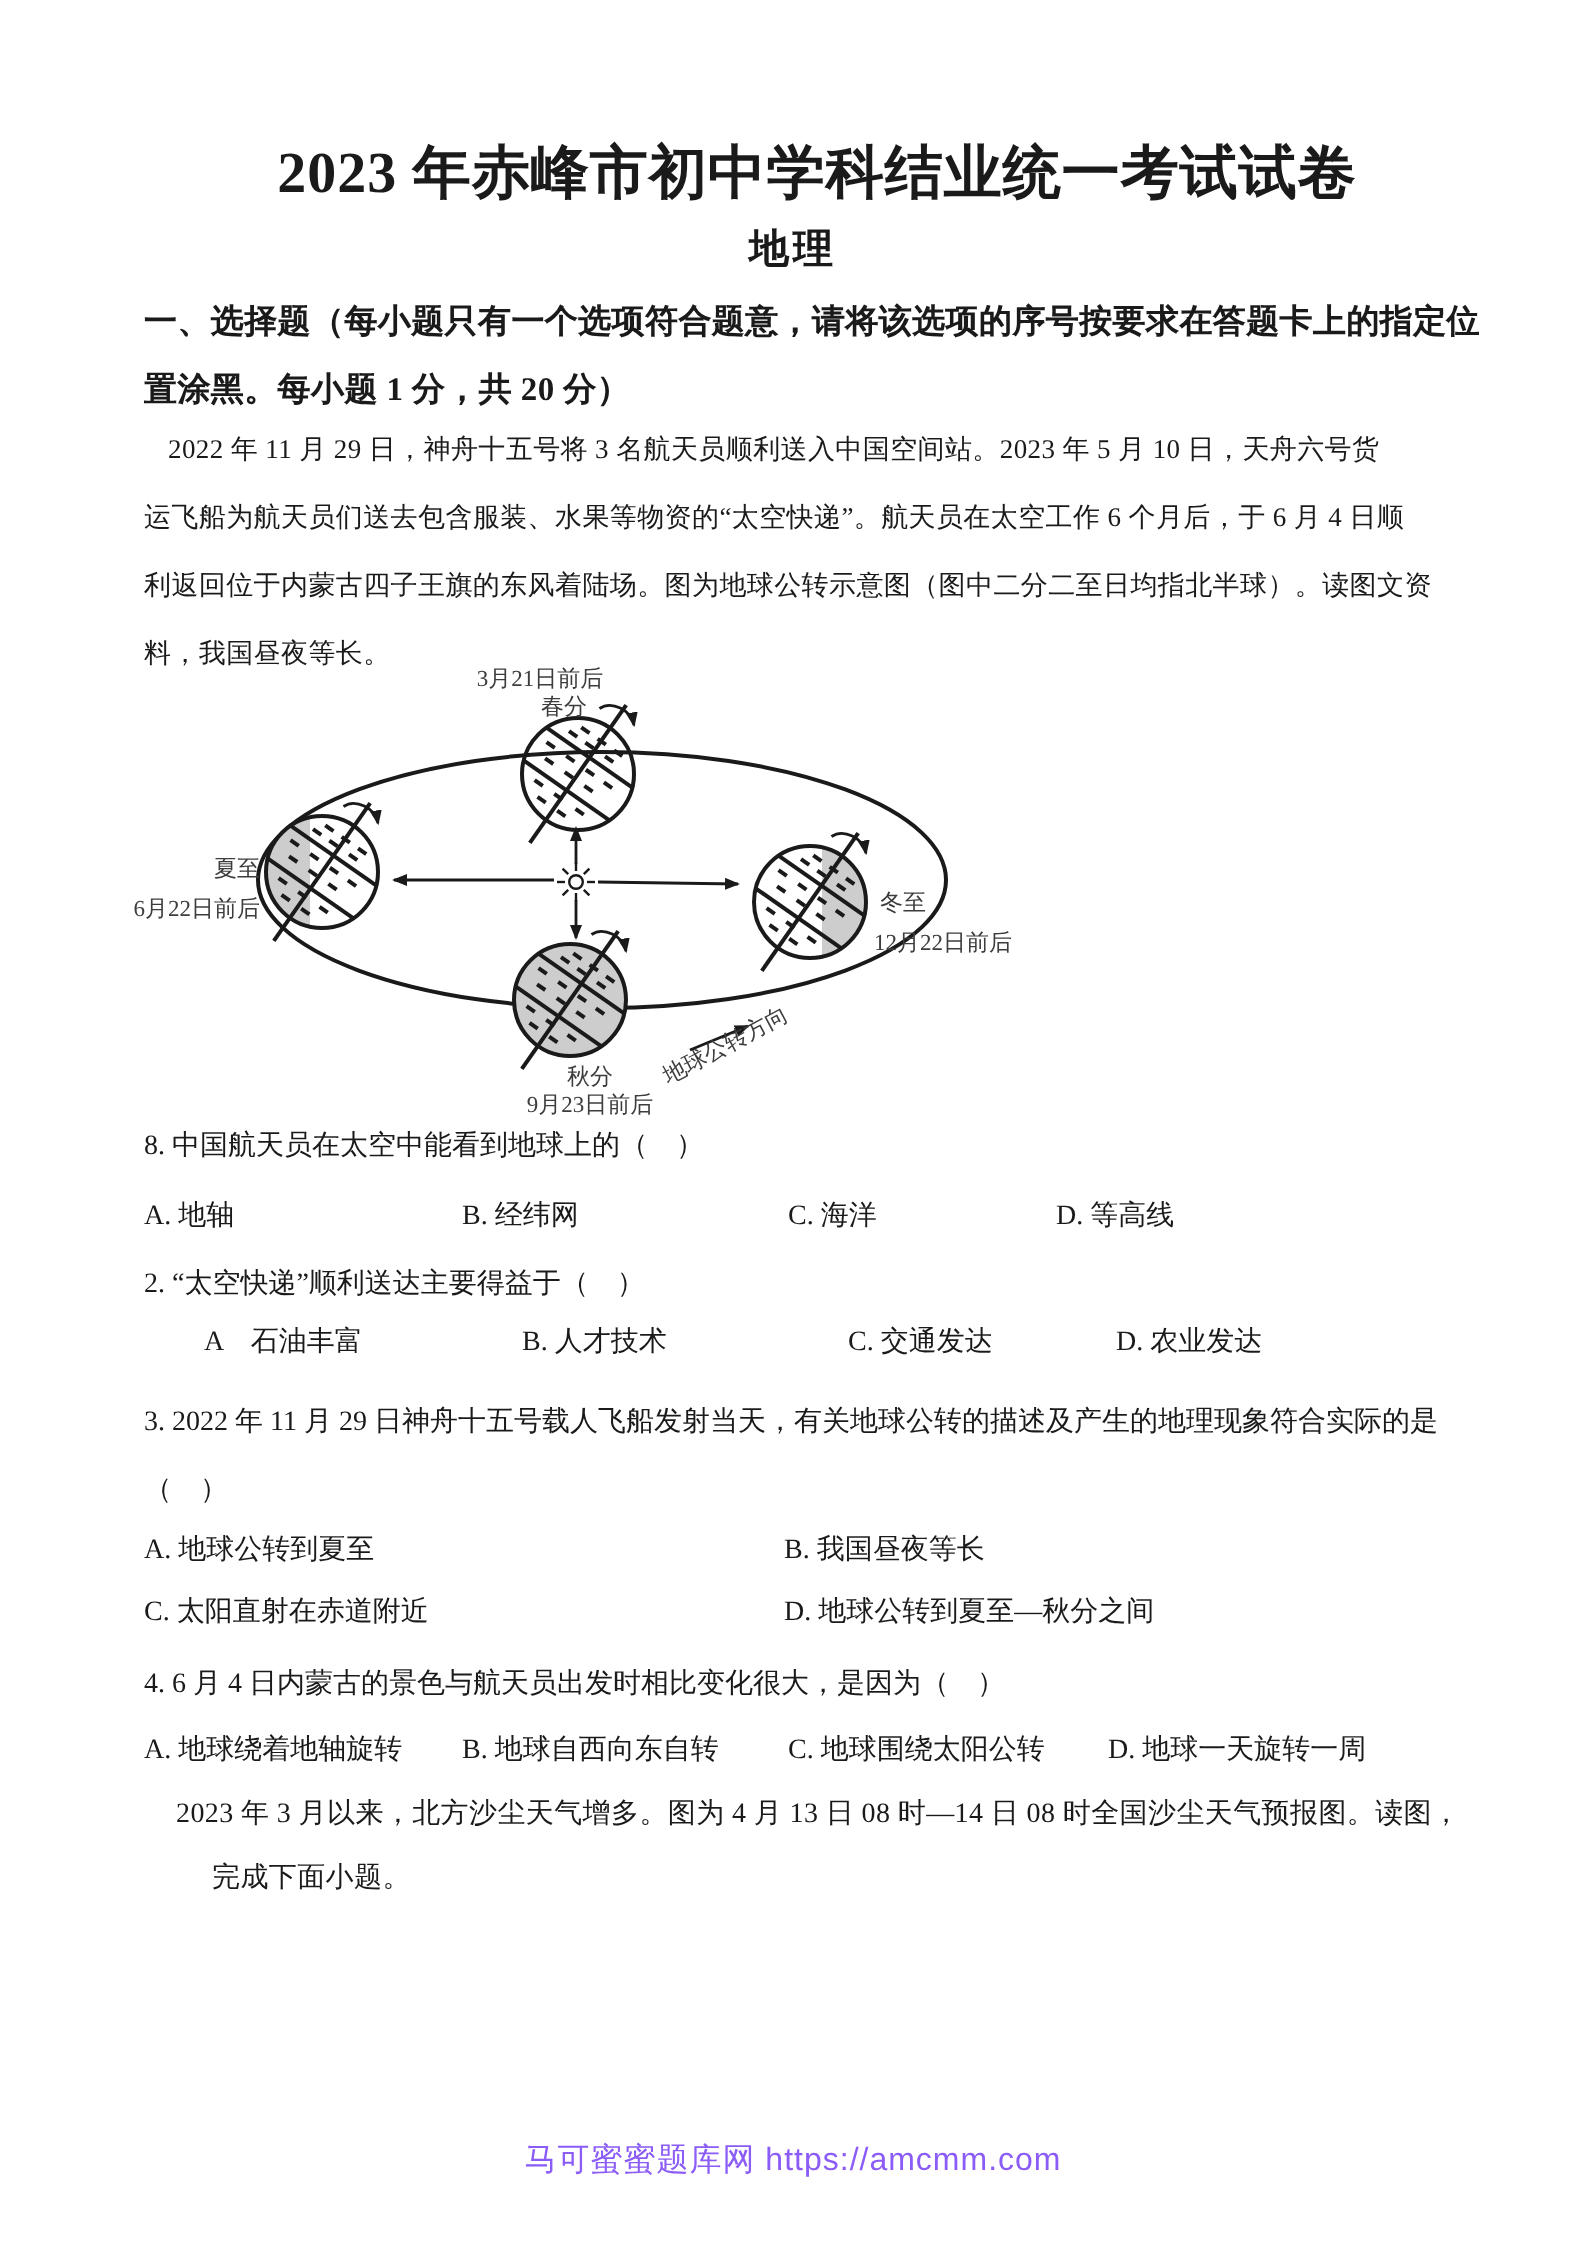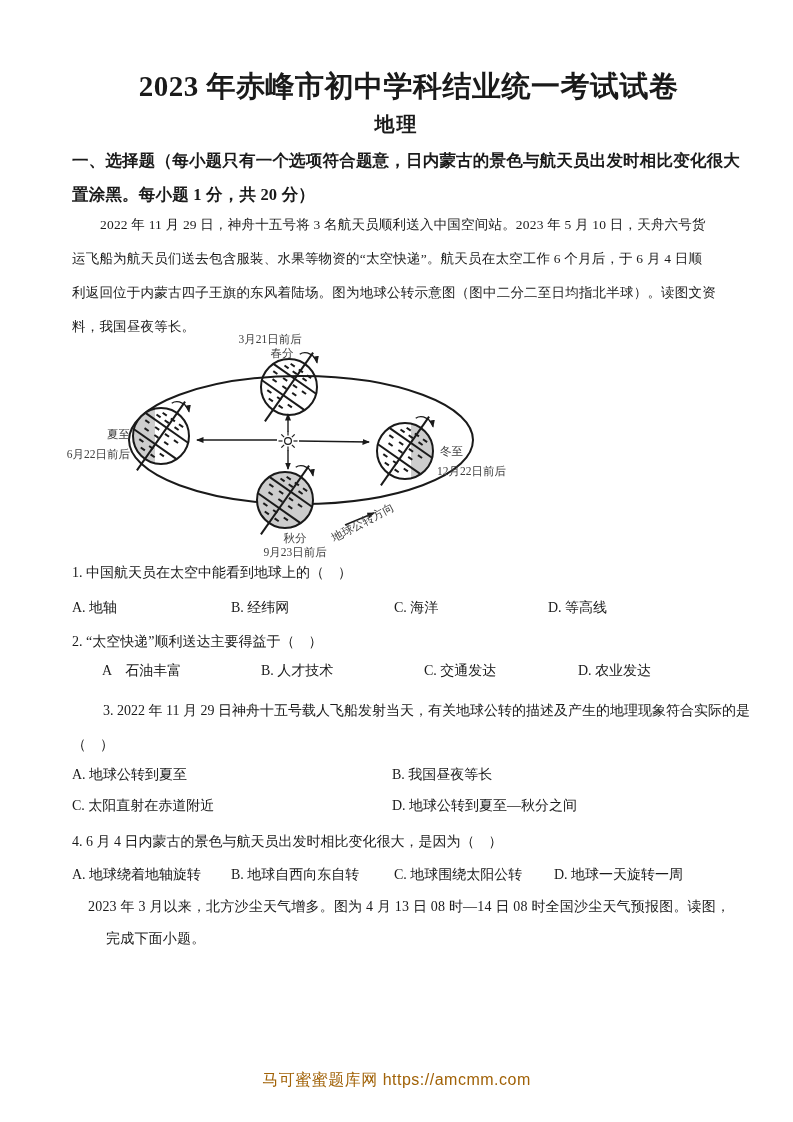--- a/index.html
+++ b/index.html
@@ -49,7 +49,7 @@
   <div class="abs center page-title">2023 年赤峰市初中学科结业统一考试试卷</div>
   <div class="abs center subject-title">地理</div>
 
-  <div class="abs heading h1">一、选择题（每小题只有一个选项符合题意，日内蒙古的景色与航天员出发时相比变化很大</div>
+  <div class="abs heading h1">一、选择题（每小题只有一个选项符合题意，请将该选项的序号按要求在答题卡上的指定位</div>
   <div class="abs heading h2">置涂黑。每小题 1 分，共 20 分）</div>
 
   <div class="abs para il1">2022 年 11 月 29 日，神舟十五号将 3 名航天员顺利送入中国空间站。2023 年 5 月 10 日，天舟六号货</div>

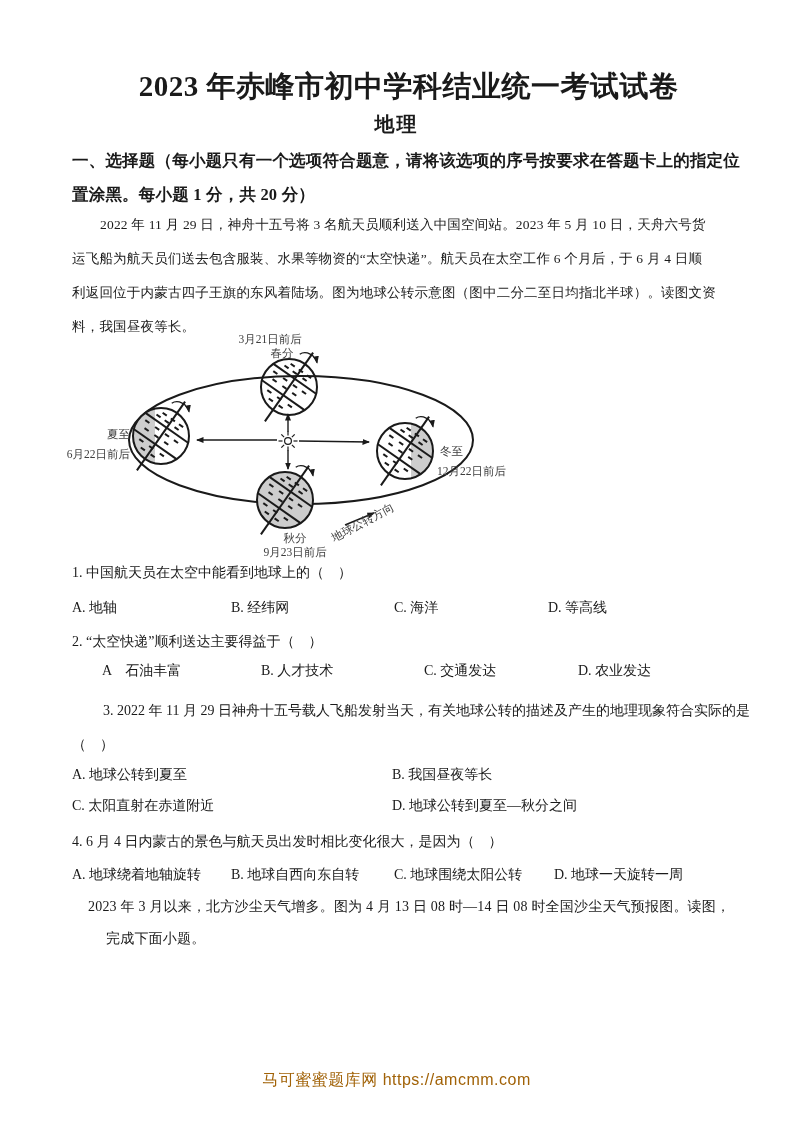--- a/index.html
+++ b/index.html
@@ -15,7 +15,7 @@
   .h1{top:150px;}
   .h2{top:184px;}
   .para{font-size:13.5px;letter-spacing:.2px;}
-  .il1{top:216px;left:100px;}
+  .il1{top:216px;left:84px;}
   .il2{top:250px;left:72px;}
   .il3{top:284px;left:72px;}
   .il4{top:318px;left:72px;}

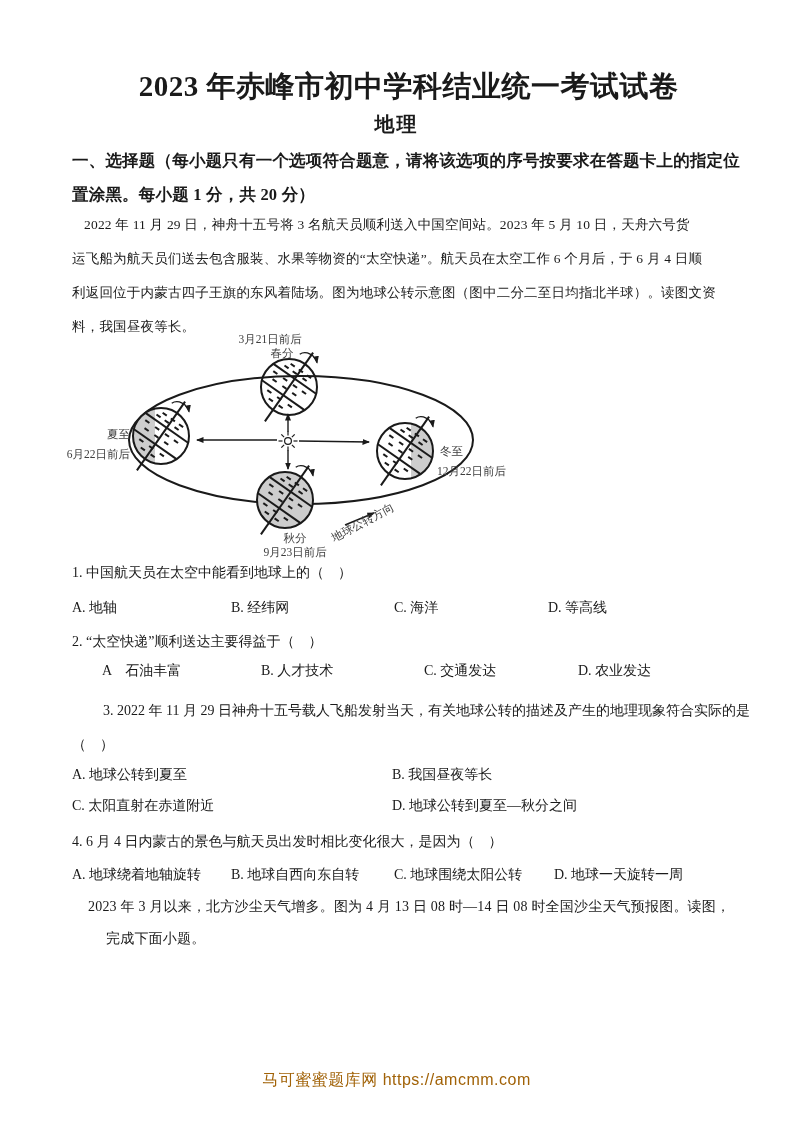--- a/index.html
+++ b/index.html
@@ -232,7 +232,7 @@
     <text x="237" y="228" text-anchor="middle">9月23日前后</text>
   </svg>
 
-  <div class="abs qtext q1">1. 中国航天员在太空中能看到地球上的（　）</div>
+  <div class="abs qtext q1">8. 中国航天员在太空中能看到地球上的（　）</div>
   <div class="abs optrow q1o">
     <span class="opt c0">A. 地轴</span>
     <span class="opt c1">B. 经纬网</span>

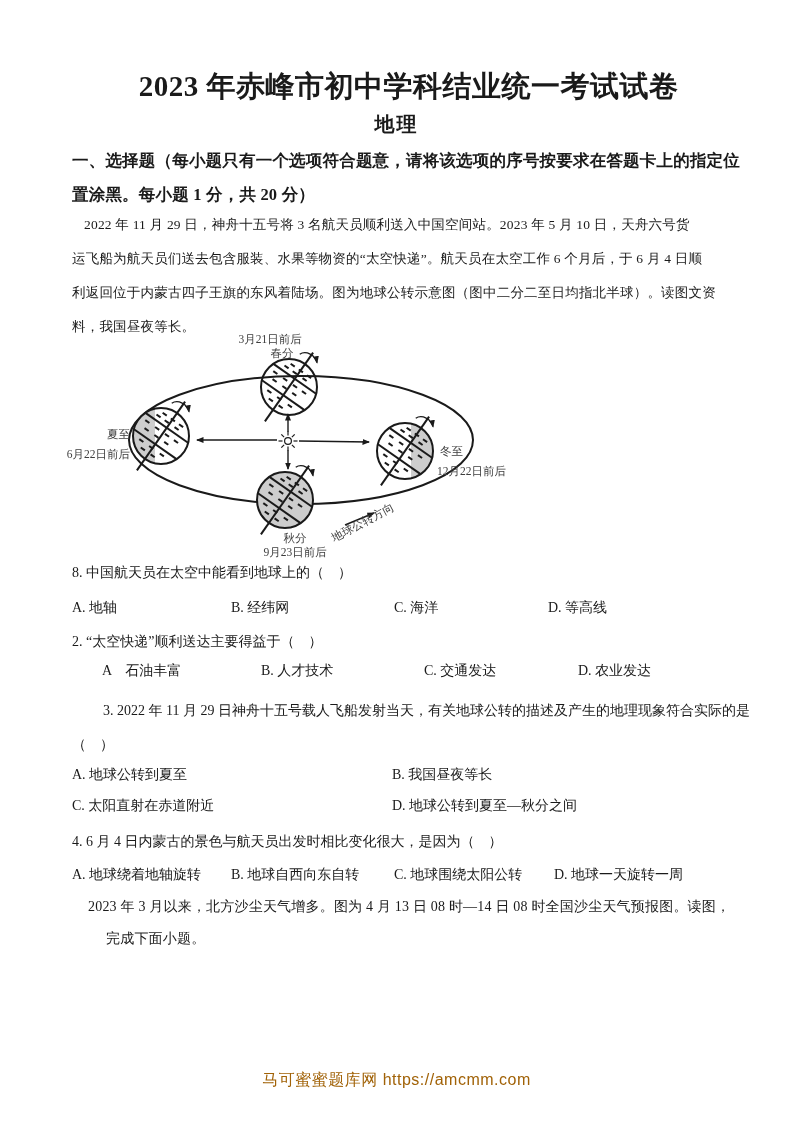--- a/index.html
+++ b/index.html
@@ -34,7 +34,7 @@
   .p2l2{top:930px;left:72px;margin-left:34px;}
   .optrow{left:72px;width:660px;height:20px;font-size:14px;}
   .opt{position:absolute;top:0;white-space:nowrap;}
-  .c0{left:0;}  .c1{left:159px;} .c2{left:322px;} .c3{left:476px;}
+  .c0{left:0;}  .c1{left:159px;} .c2{left:322px;} .c3{left:456px;}
   .w0{left:0;}  .w1{left:320px;}
   .footer{top:1070px;font-family:"Liberation Sans", sans-serif;font-size:16px;color:#a16207;letter-spacing:.5px;}
   .diagram{position:absolute;left:58px;top:328px;width:474px;height:240px;}

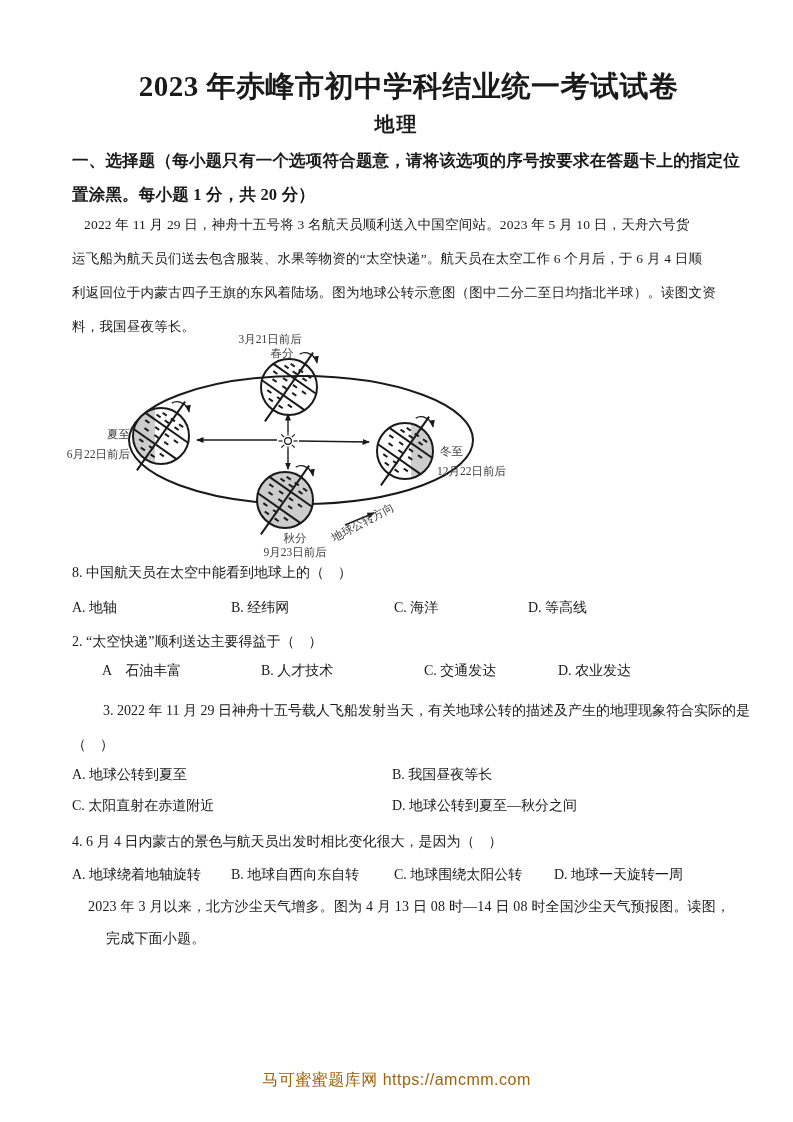--- a/index.html
+++ b/index.html
@@ -24,7 +24,7 @@
   .q1o{top:599px;}
   .q2{top:633px;}
   .q2o{top:662px;margin-left:30px;}
-  .q3a{top:702px;margin-left:31px;}
+  .q3a{top:702px;}
   .q3b{top:736px;}
   .q3o1{top:766px;}
   .q3o2{top:797px;}

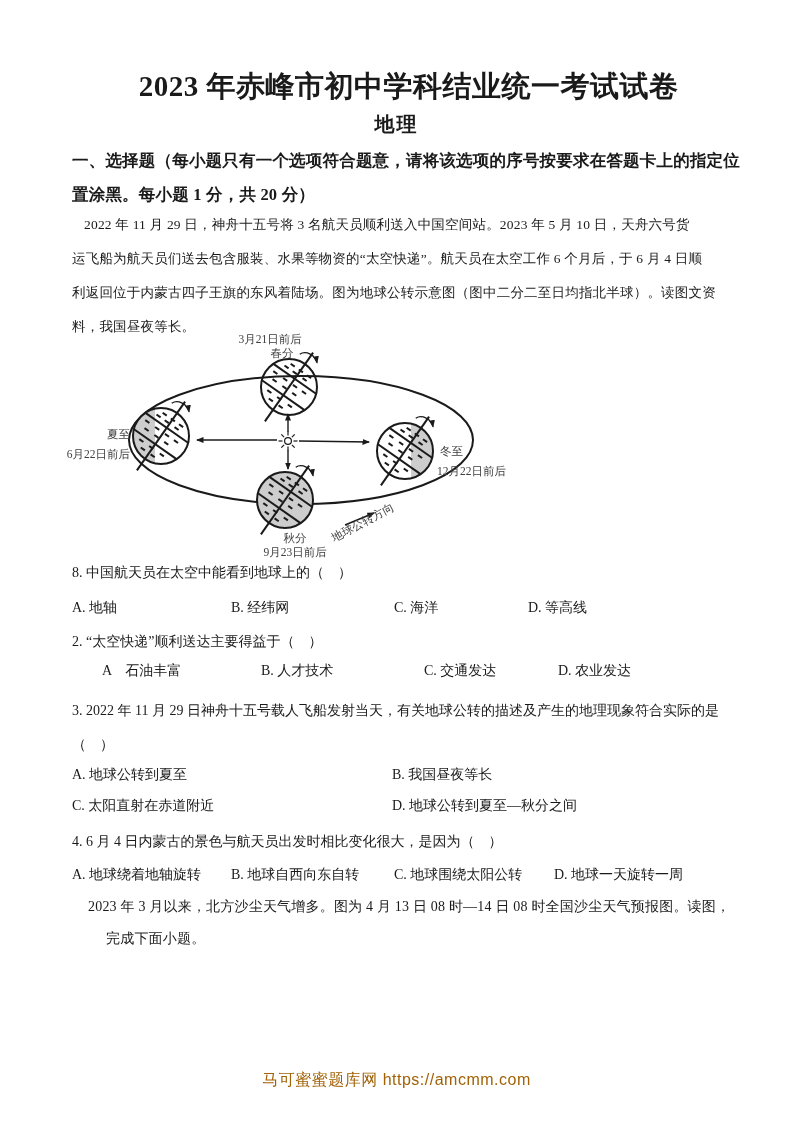--- a/index.html
+++ b/index.html
@@ -36,7 +36,7 @@
   .opt{position:absolute;top:0;white-space:nowrap;}
   .c0{left:0;}  .c1{left:159px;} .c2{left:322px;} .c3{left:456px;}
   .w0{left:0;}  .w1{left:320px;}
-  .footer{top:1070px;font-family:"Liberation Sans", sans-serif;font-size:16px;color:#a16207;letter-spacing:.5px;}
+  .footer{top:1070px;font-family:"Liberation Sans", sans-serif;font-size:16px;color:#8b5cf6;letter-spacing:.5px;}
   .diagram{position:absolute;left:58px;top:328px;width:474px;height:240px;}
   svg{font-family:"Liberation Serif", serif;}
   svg text{fill:#3d3d3d;font-size:11.5px;}

